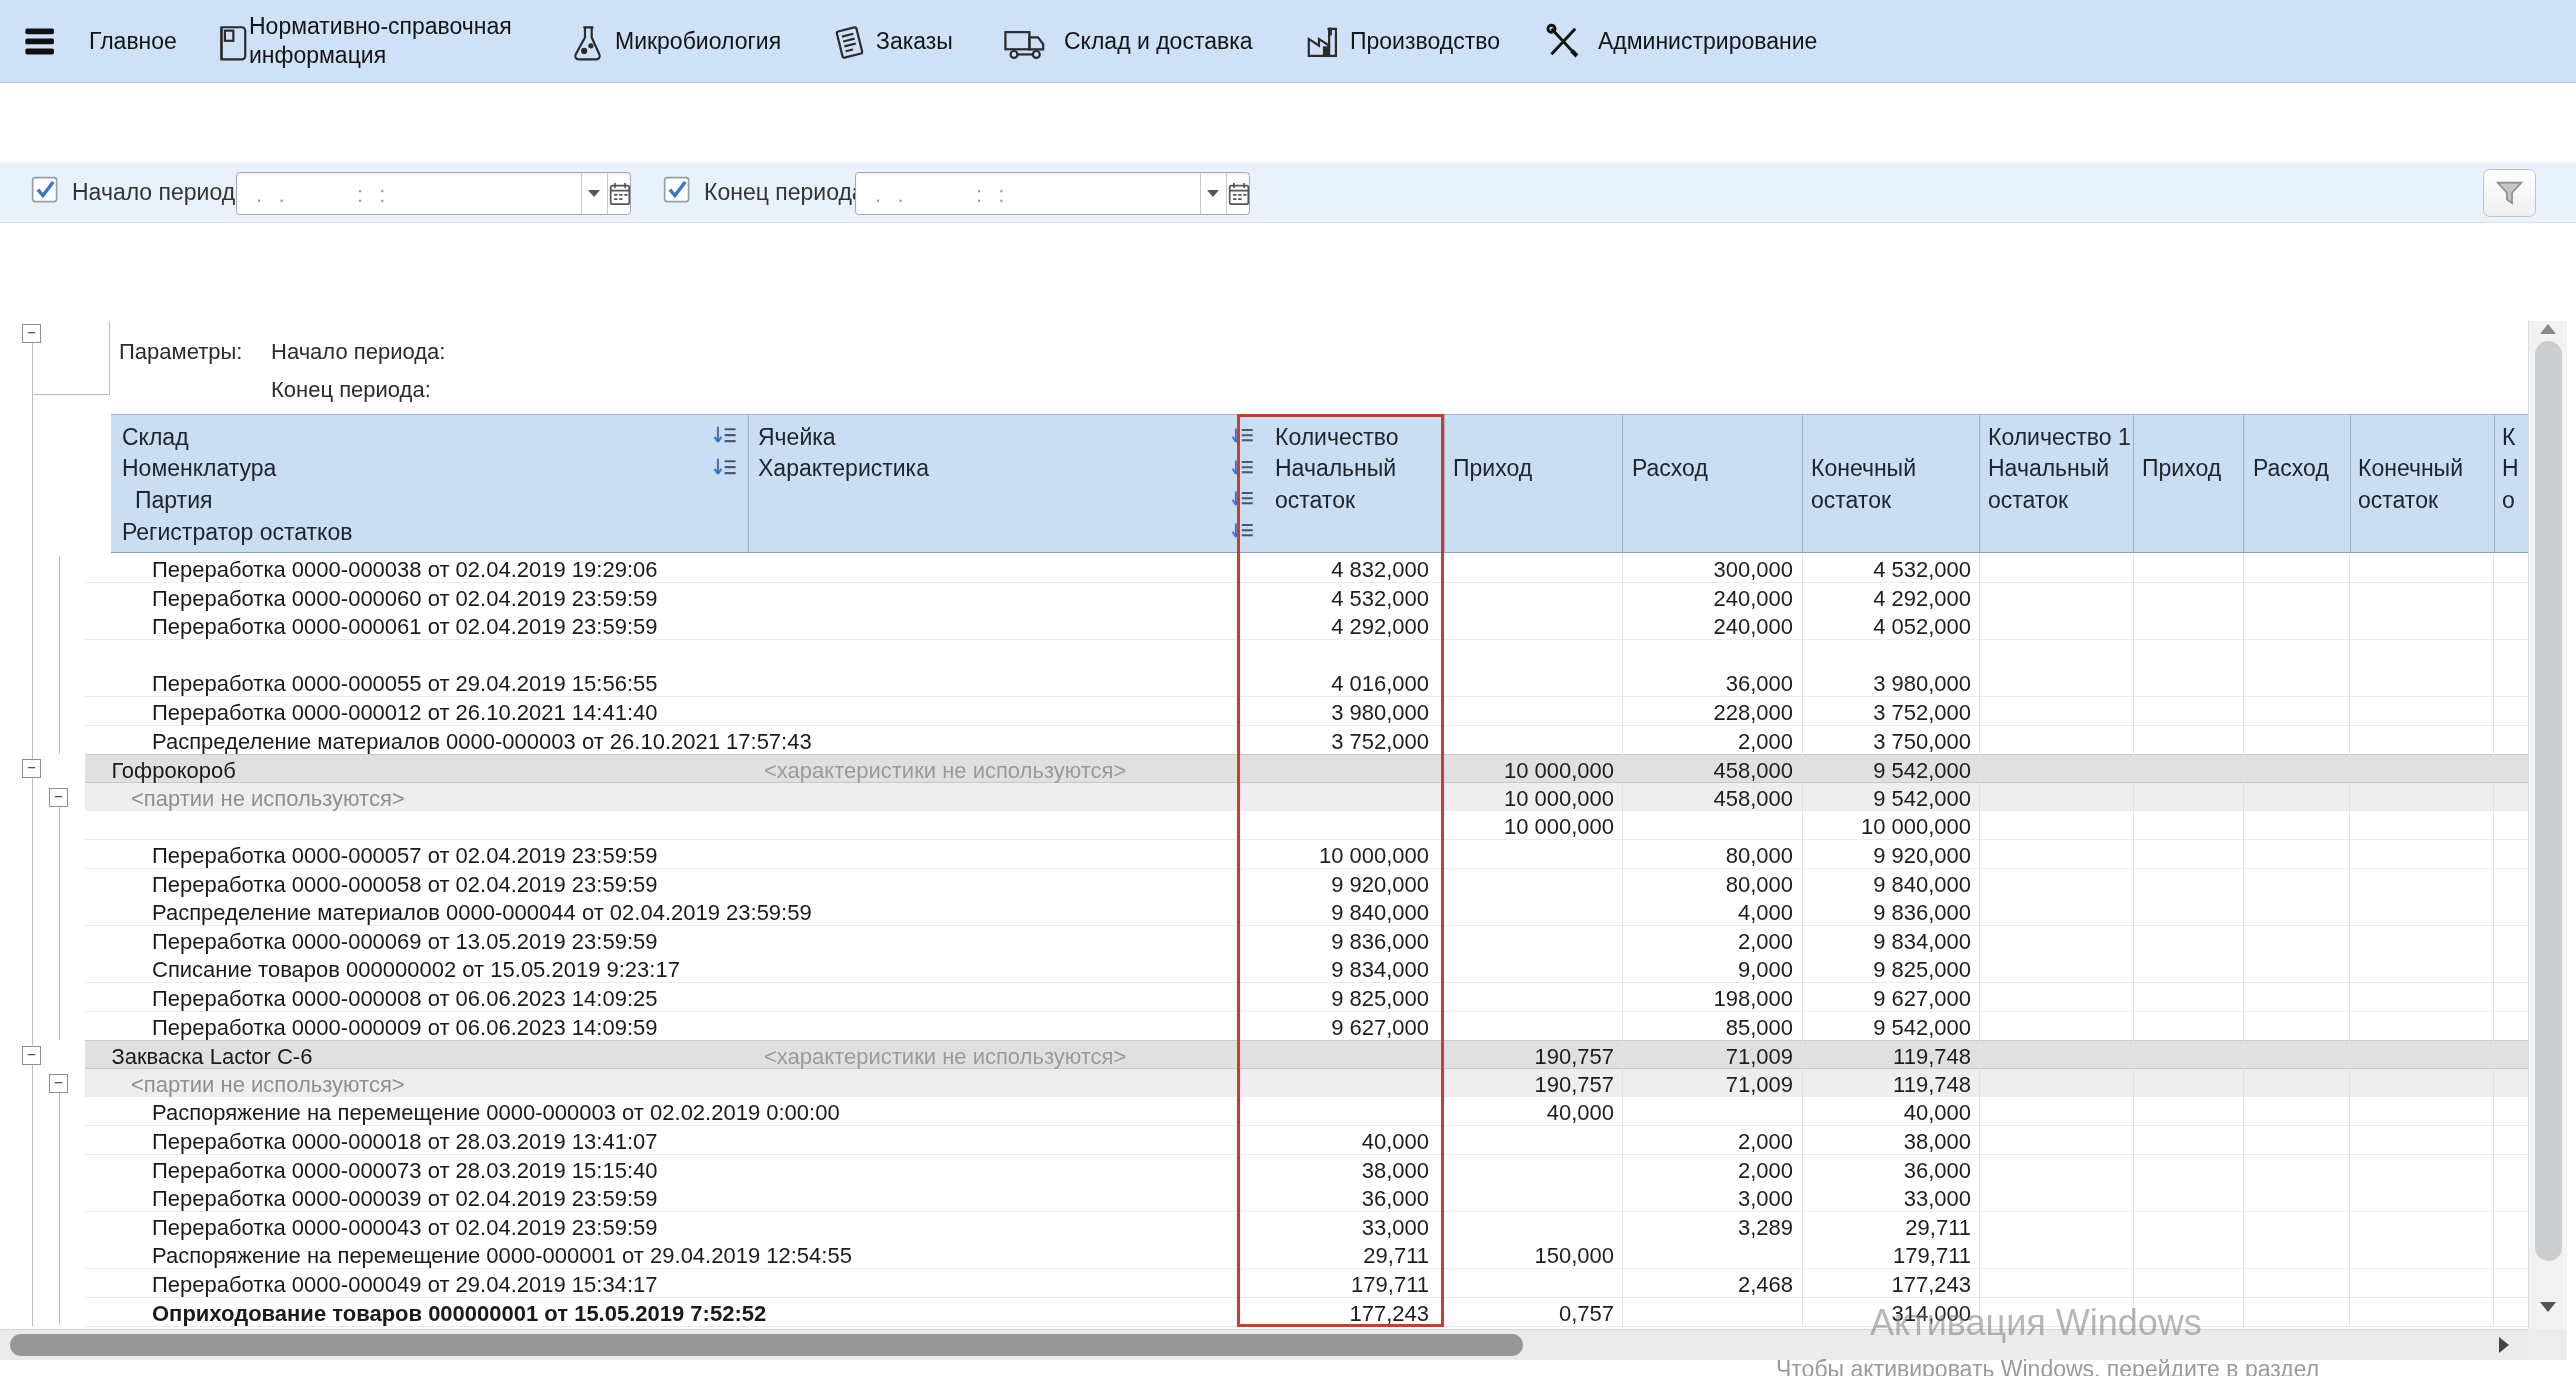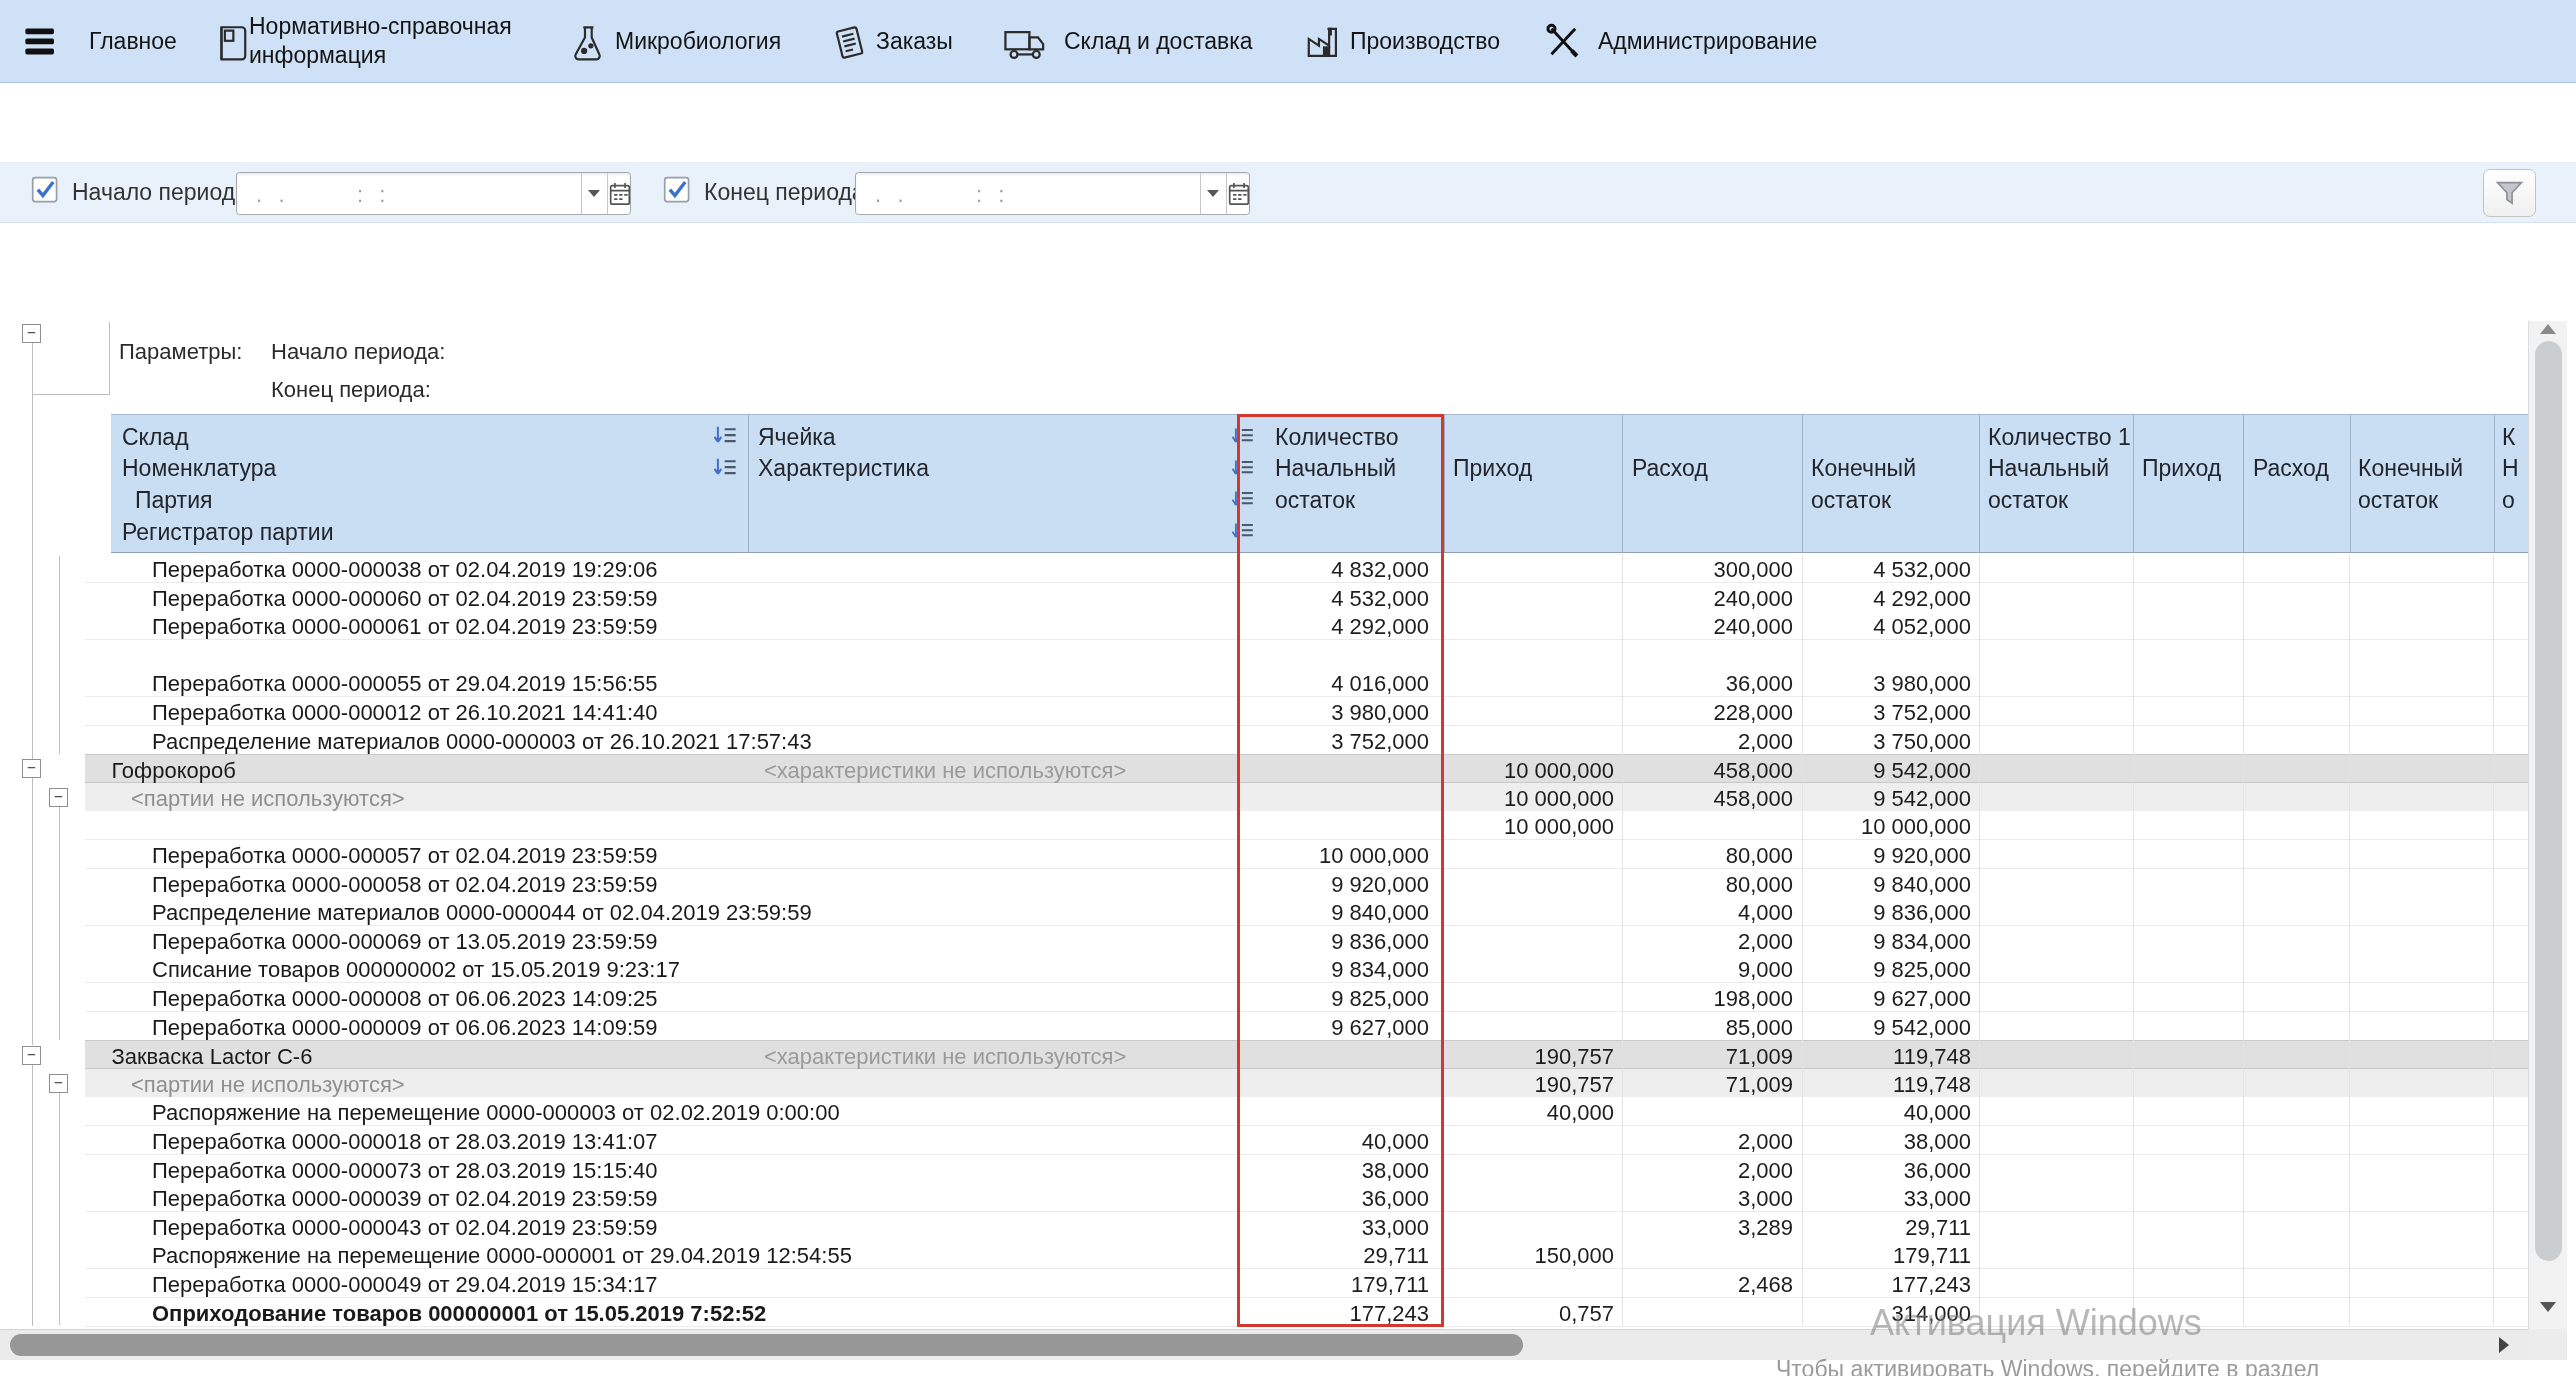--- a/index.html
+++ b/index.html
@@ -438,7 +438,7 @@
     <span class="hl" style="left:11px;top:8.5px;">Склад</span>
     <span class="hl" style="left:11px;top:40px;">Номенклатура</span>
     <span class="hl" style="left:24px;top:72px;">Партия</span>
-    <span class="hl" style="left:11px;top:104px;">Регистратор партии</span>
+    <span class="hl" style="left:11px;top:104px;">Регистратор остатков</span>
 
     <span class="hl" style="left:647px;top:8.5px;">Ячейка</span>
     <span class="hl" style="left:647px;top:40px;">Характеристика</span>

